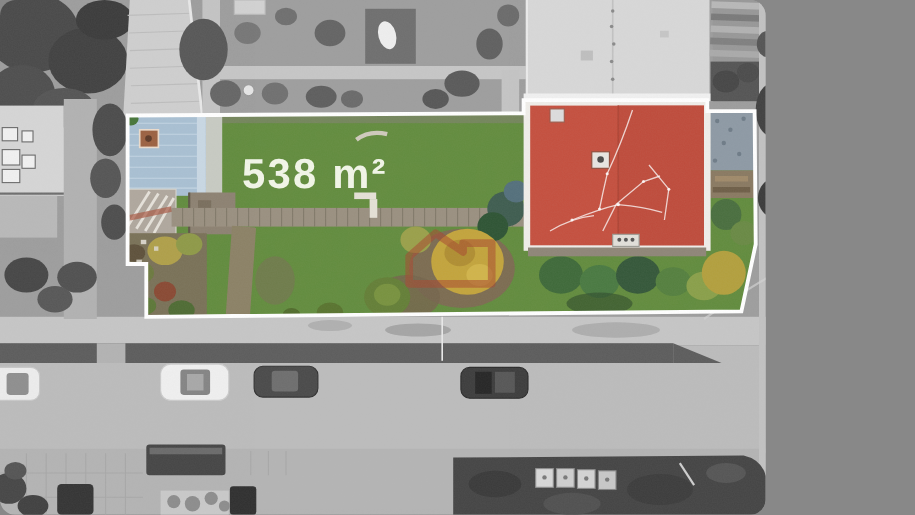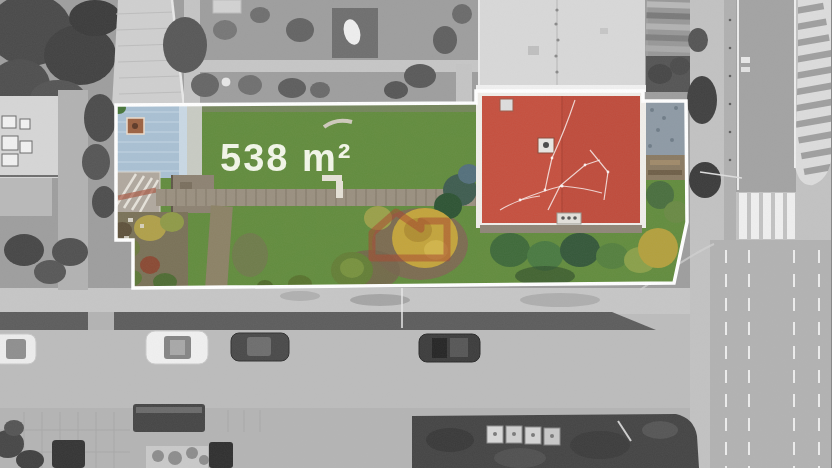--- a/index.html
+++ b/index.html
@@ -3,7 +3,7 @@
 <meta charset="utf-8">
 <style>
   html,body{margin:0;padding:0;background:#888;}
-  .shot{position:relative;width:831px;height:468px;overflow:hidden;font-family:"Liberation Sans",sans-serif;}
+  .shot{position:relative;width:696px;height:468px;overflow:hidden;font-family:"Liberation Sans",sans-serif;border-radius:14px;}
   .shot svg{display:block;width:832px;height:468px;}
   text{font-family:"Liberation Sans","DejaVu Sans",sans-serif;}
 </style>

